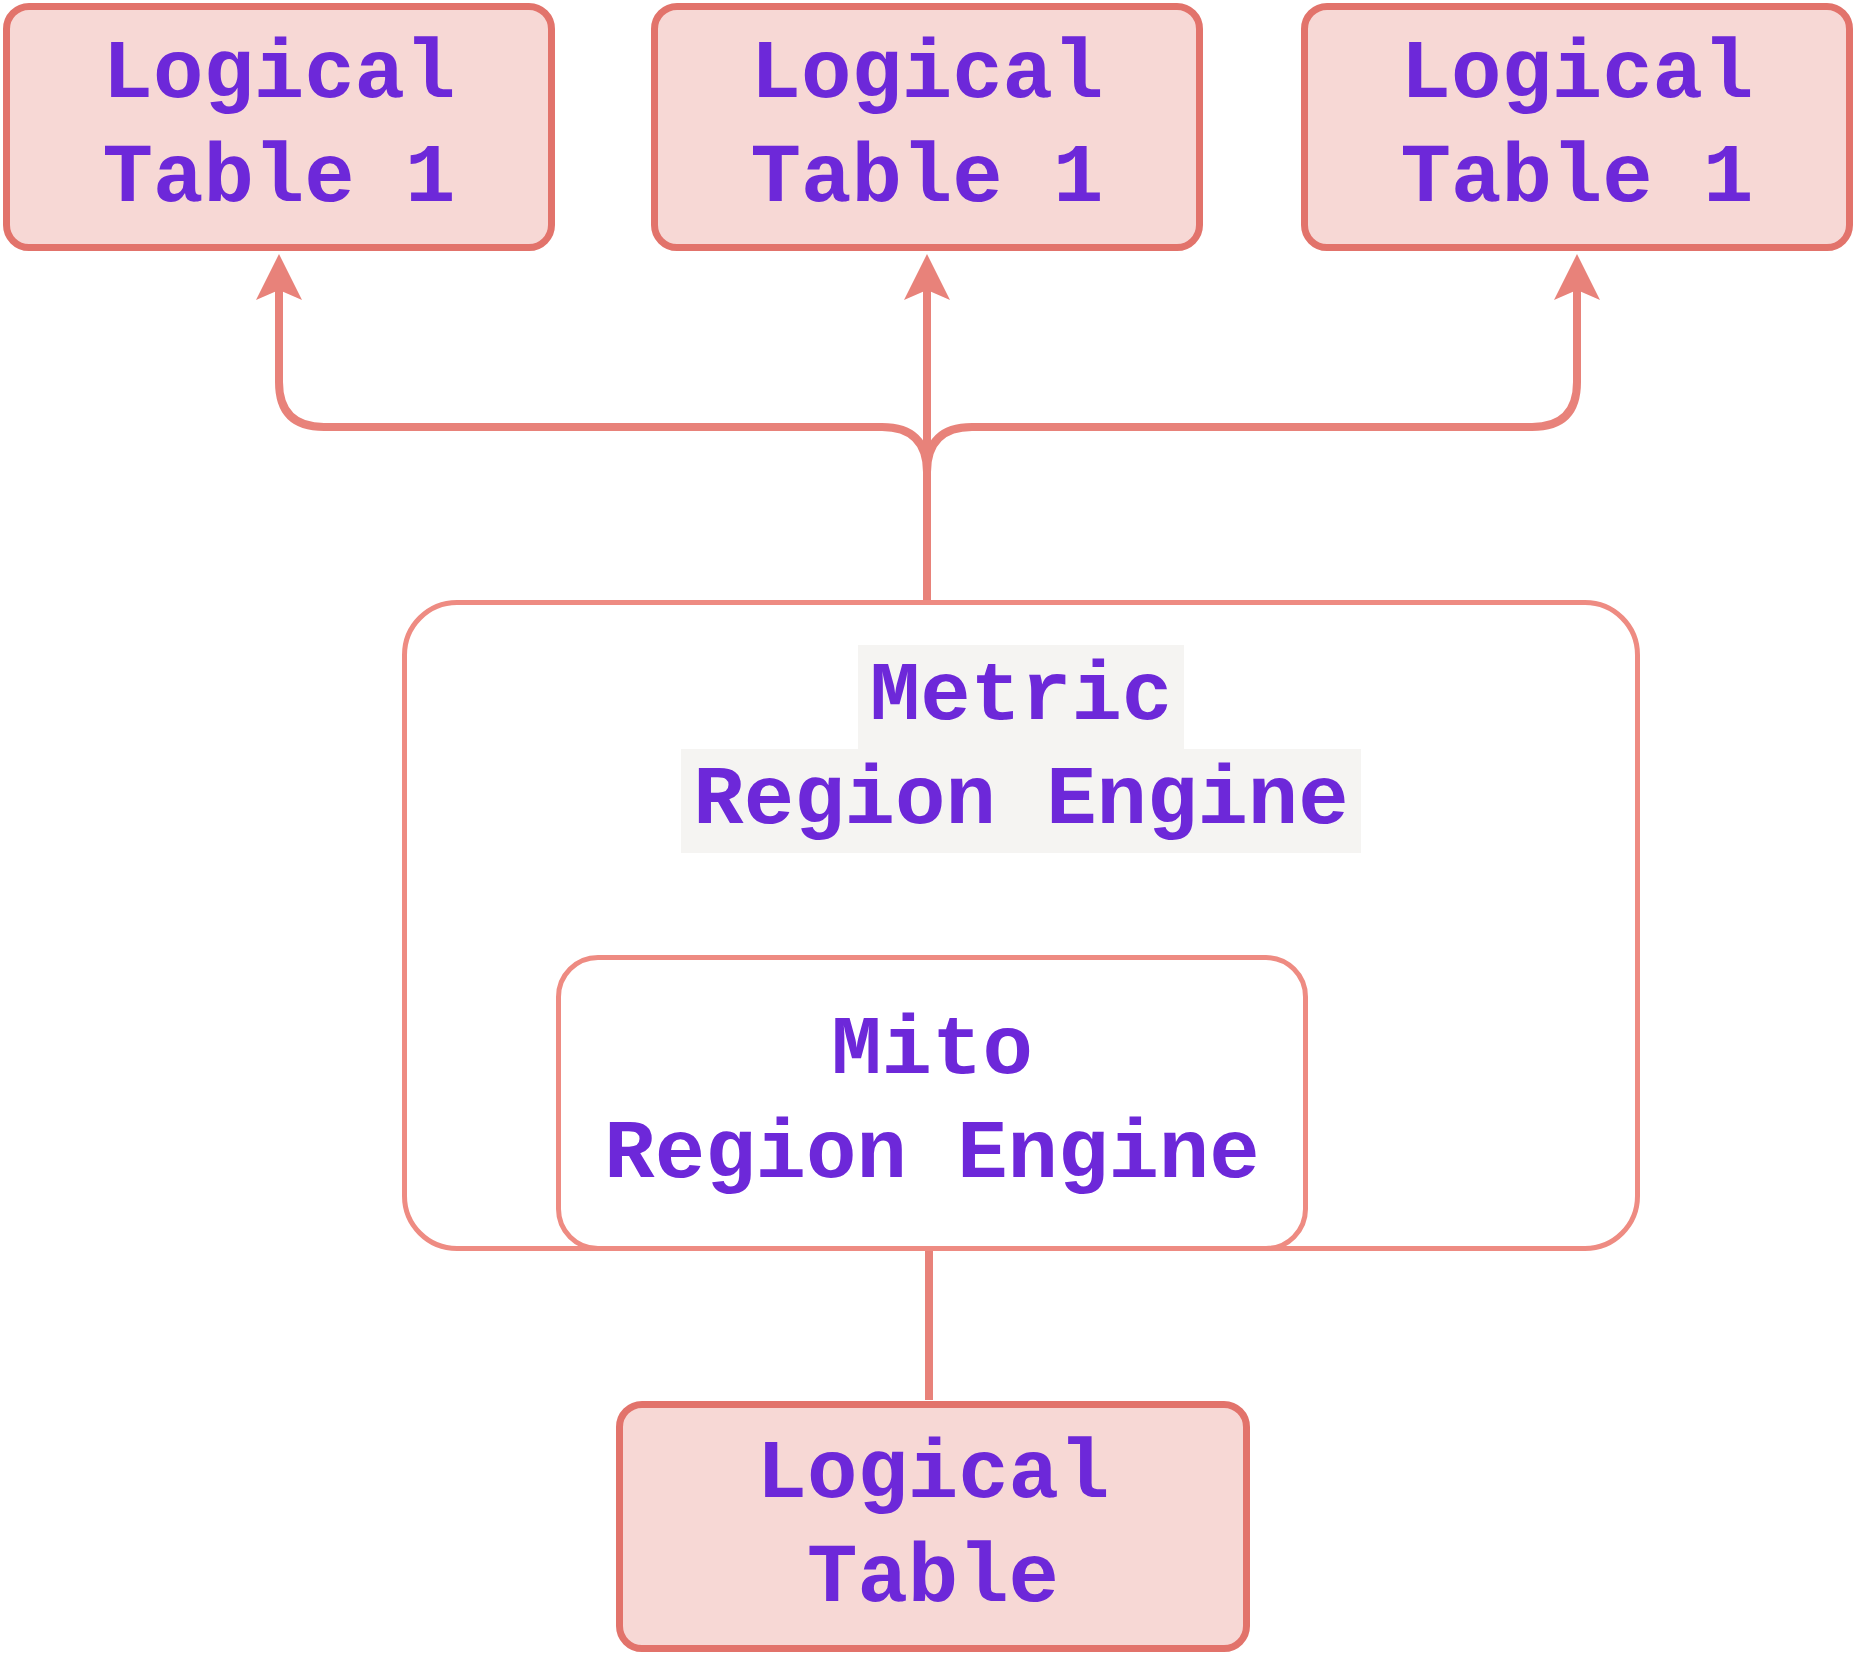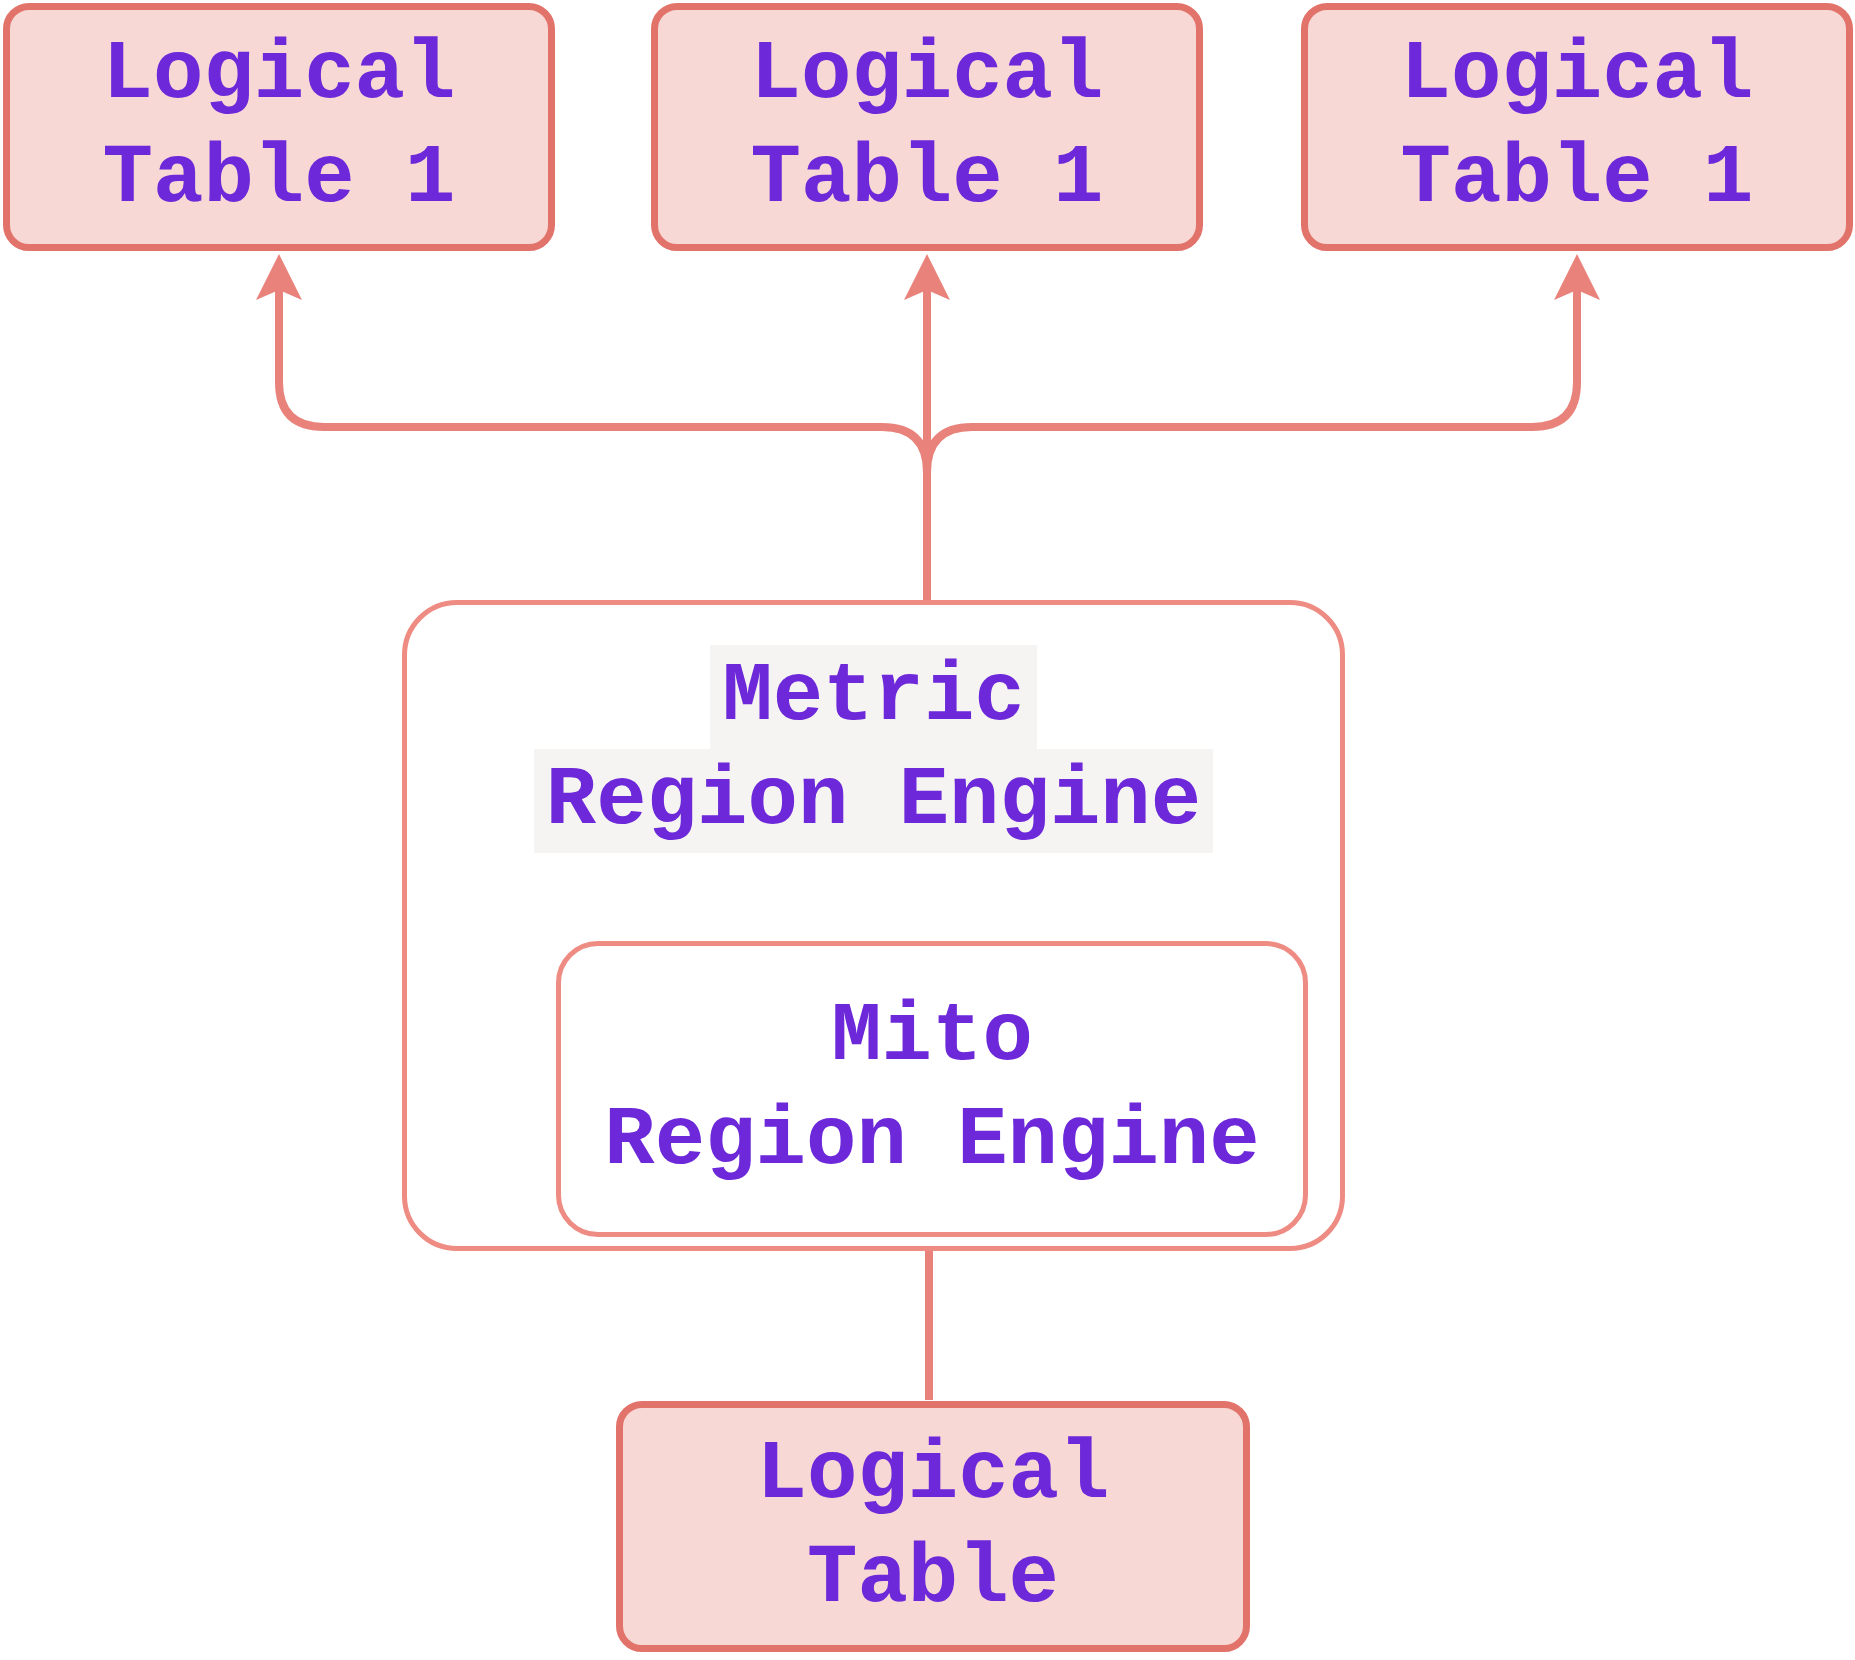--- a/index.html
+++ b/index.html
@@ -60,7 +60,7 @@
   .b-right { left: 1301px; top: 3px; width: 552px; height: 248px; }
   
   .metric {
-    left: 402px; top: 600px; width: 943px; height: 651px;
+    left: 402px; top: 600px; width: 1238px; height: 651px;
     border-radius: 55px;
     justify-content: flex-start;
   }

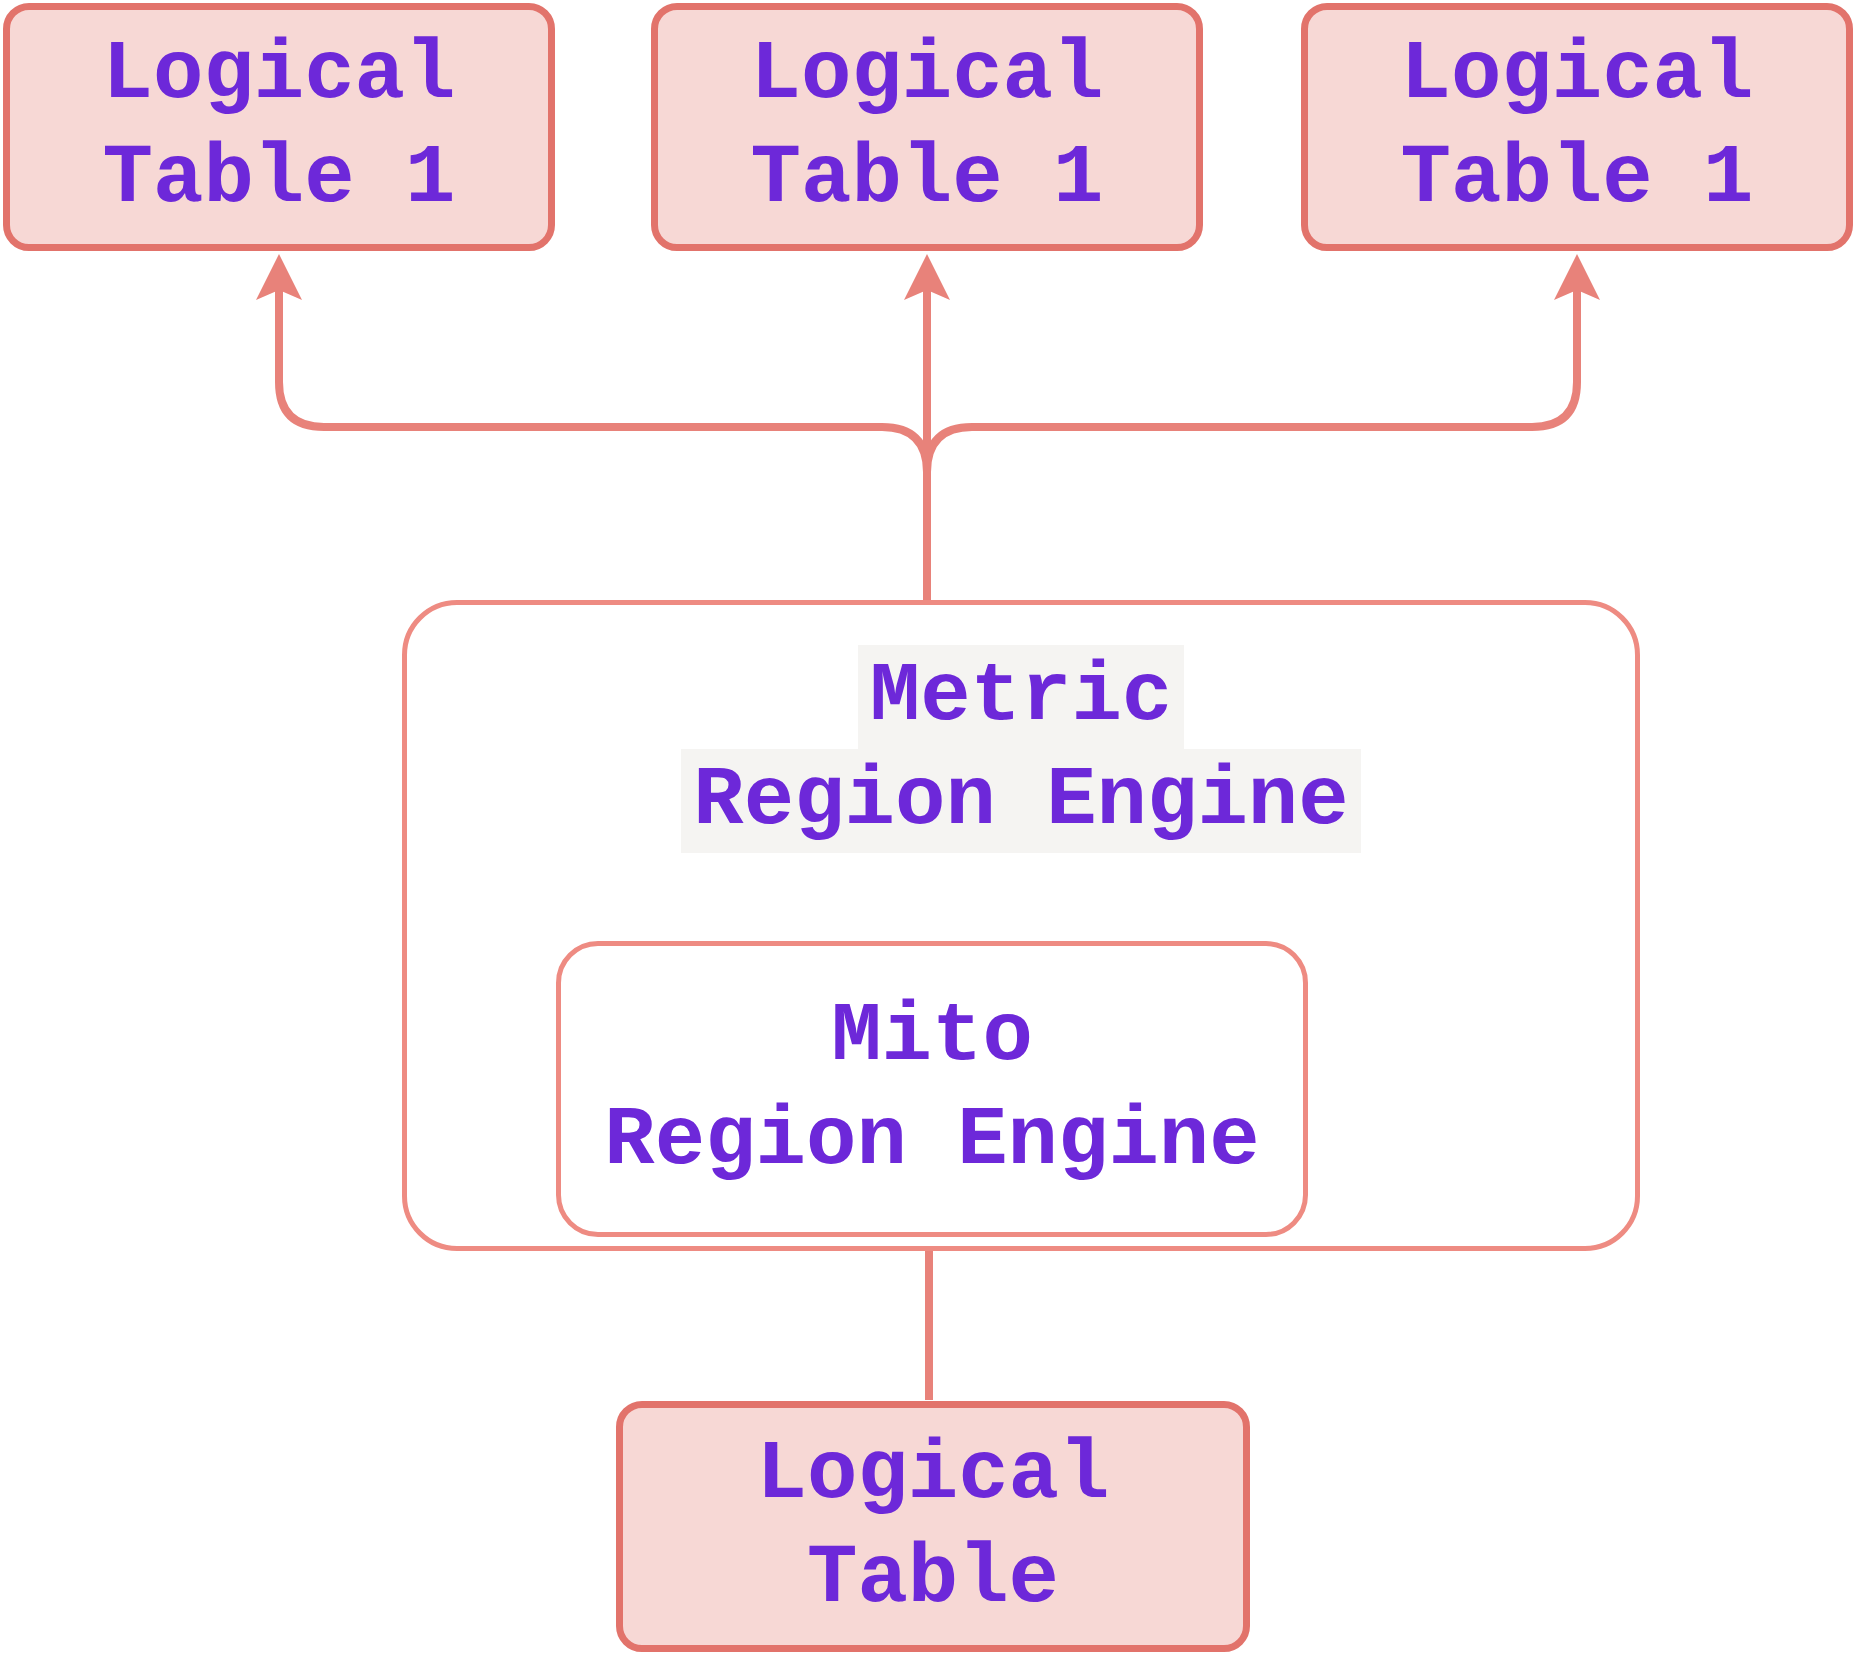--- a/index.html
+++ b/index.html
@@ -76,7 +76,7 @@
     padding: 0 12px;
   }
   .mito {
-    left: 149px; top: 336px; width: 752px; height: 296px;
+    left: 149px; top: 350px; width: 752px; height: 296px;
     border-radius: 42px;
     justify-content: center;
   }

